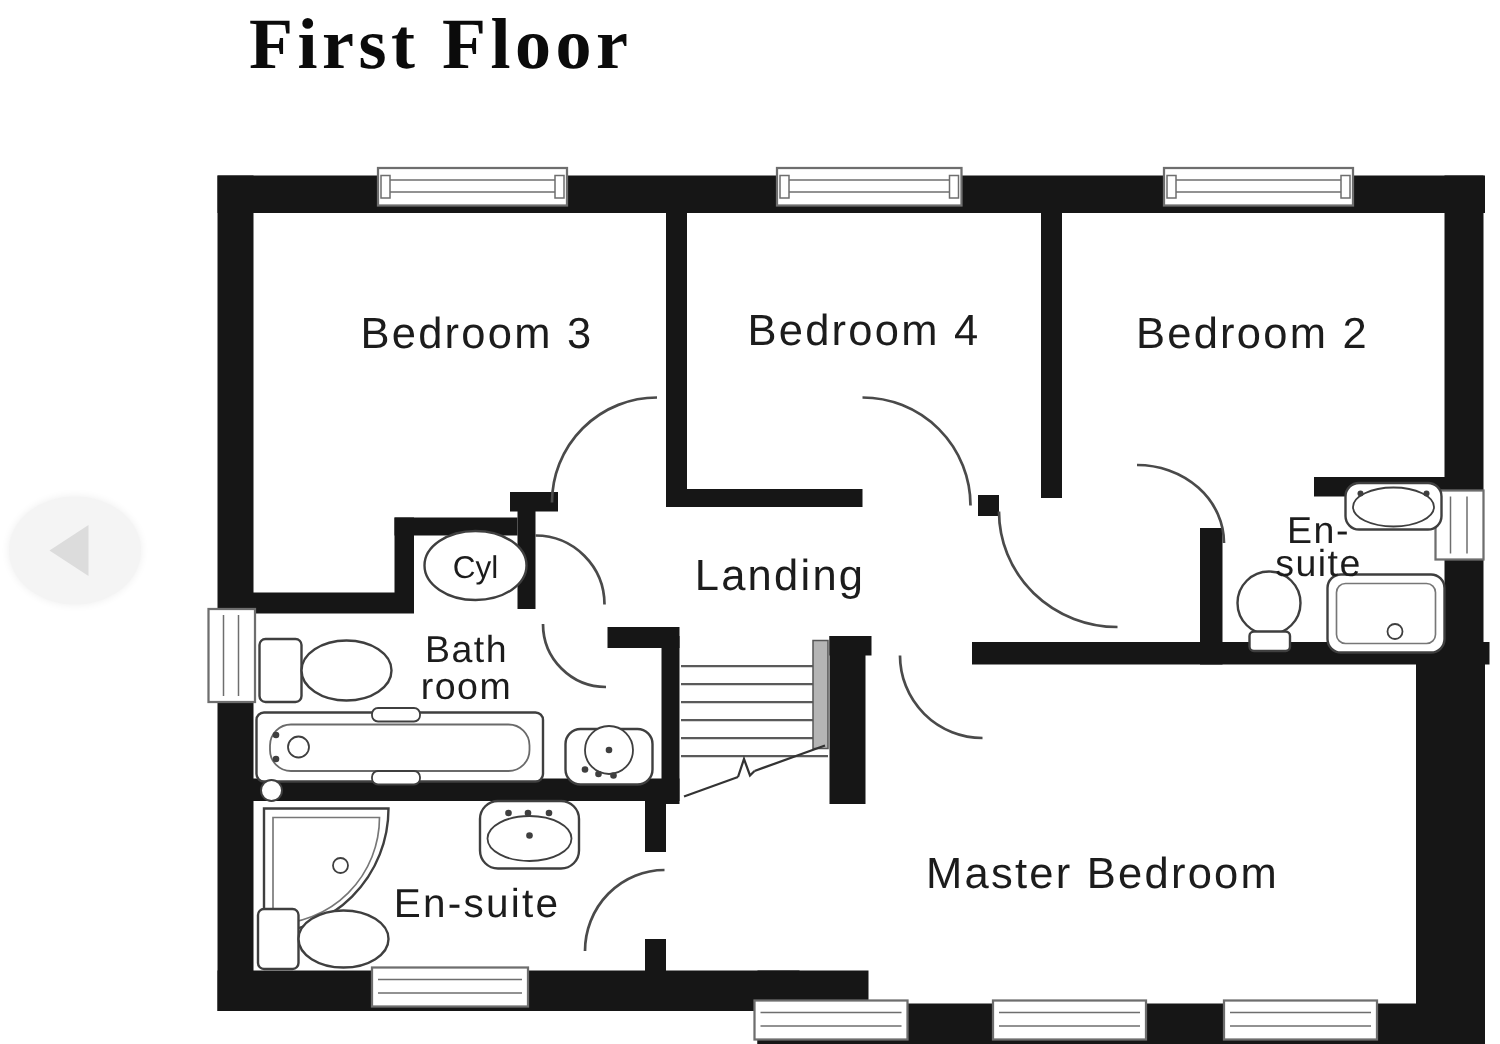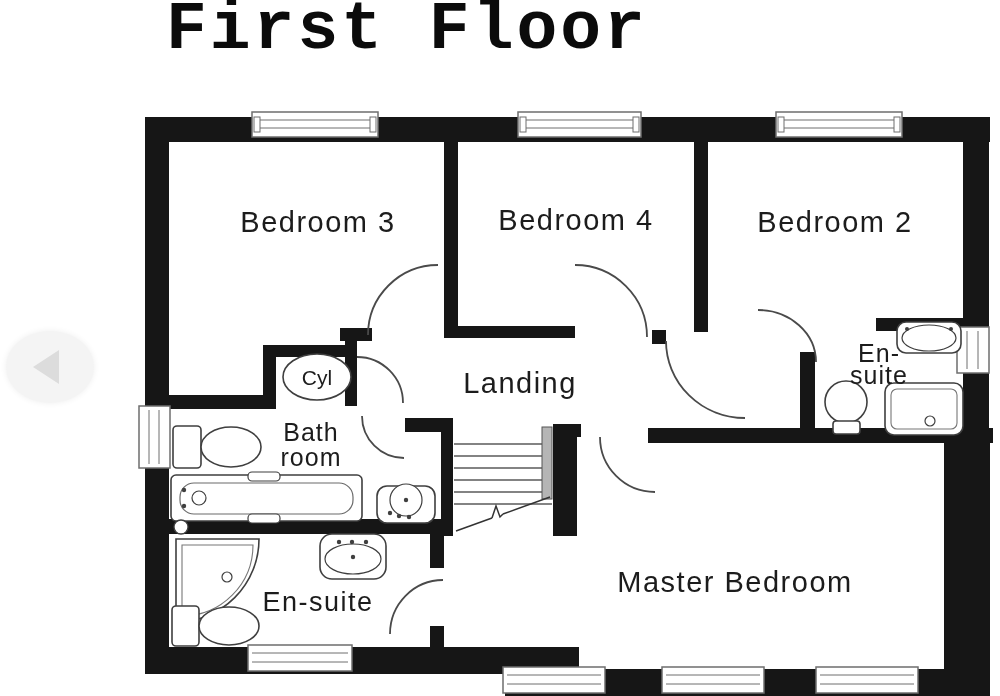--- a/index.html
+++ b/index.html
@@ -6,8 +6,8 @@
   body{width:1000px;height:696px;position:relative;overflow:hidden;
        font-family:"Liberation Sans",sans-serif;}
   #title{position:absolute;left:166px;top:0px;width:600px;height:62px;
-         font-family:Liberation Mono, monospace;font-weight:bold;
-         font-size:68px;line-height:60px;letter-spacing:3px;color:#0b0b0b;}
+         font-family:Liberation Serif, serif;font-weight:bold;
+         font-size:48px;line-height:60px;letter-spacing:3px;color:#0b0b0b;}
   #back-btn{position:absolute;left:6px;top:331px;width:88px;height:72px;
             border-radius:50%;background:#f4f4f4;box-shadow:0 0 6px #eee;
             display:flex;align-items:center;justify-content:center;cursor:pointer;}

